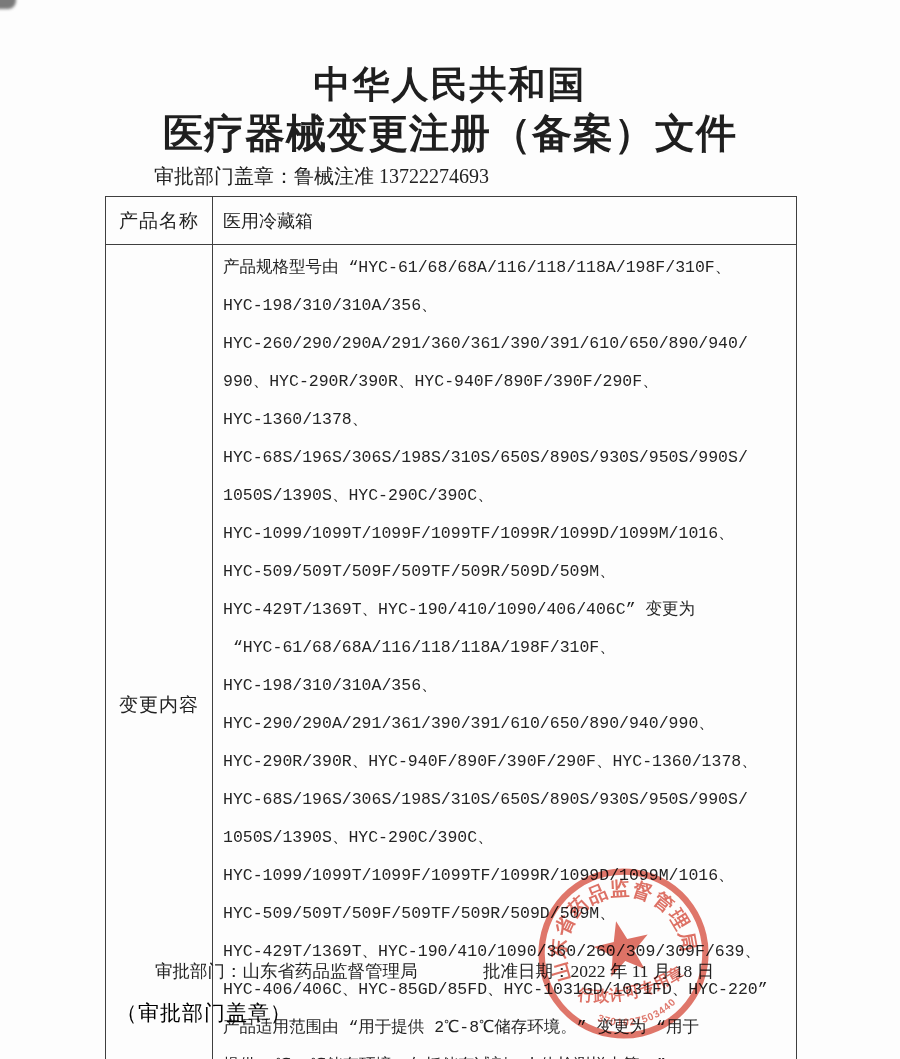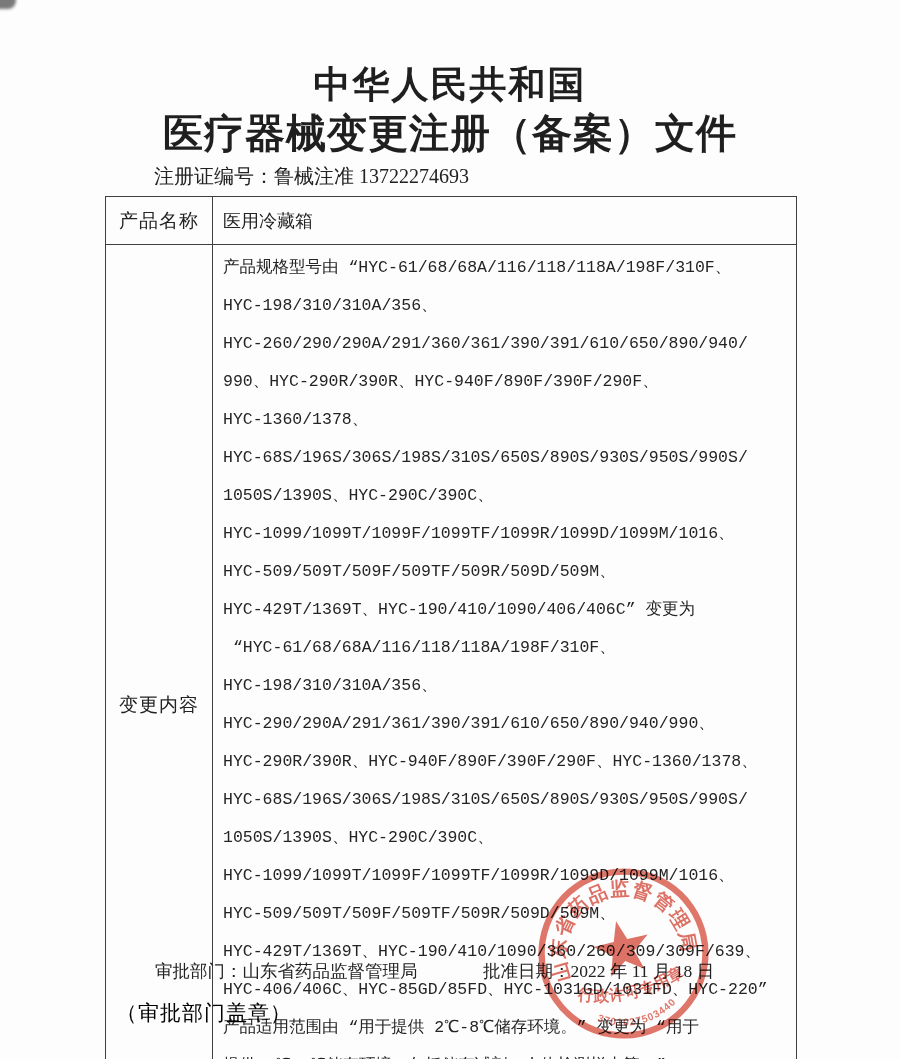--- a/index.html
+++ b/index.html
@@ -97,7 +97,7 @@
   <div class="title-line2">医疗器械变更注册（备案）文件</div>
 
   <div class="reg-line">
-    <span>注册证编号：</span><span>鲁械注准 13722274693</span>
+    <span>审批部门盖章：</span><span>鲁械注准 13722274693</span>
   </div>
 
   <table class="doc-table">

